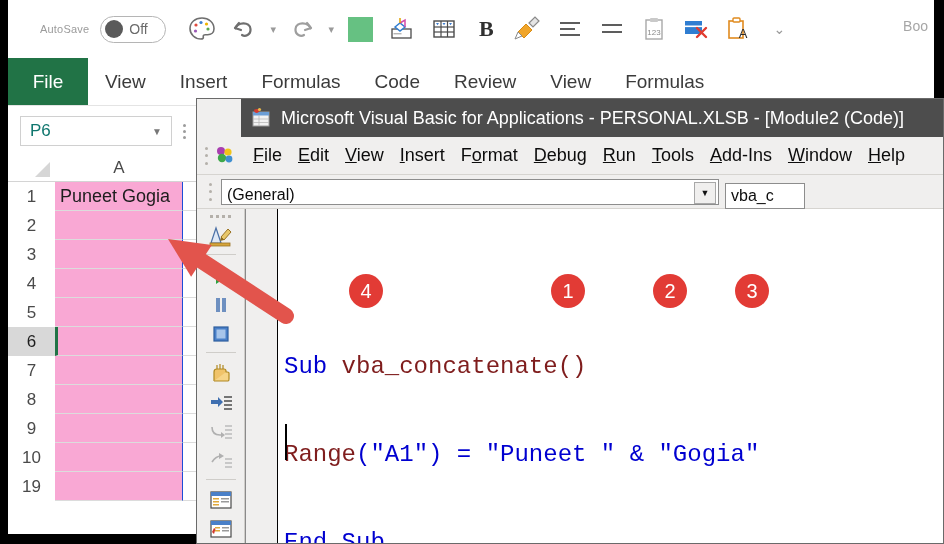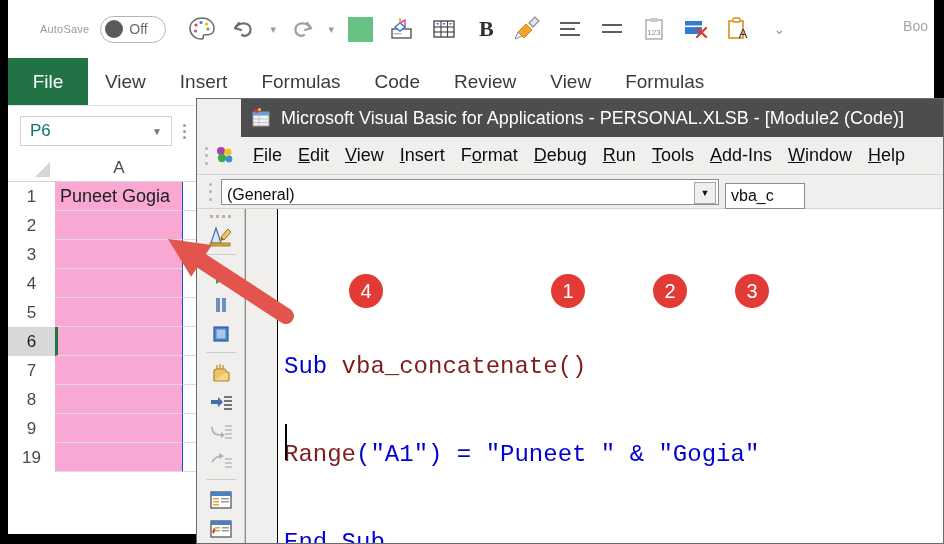--- a/index.html
+++ b/index.html
@@ -387,6 +387,11 @@
           </div>
           <div class="grid-row">
             <div class="row-head">9</div>
+            <div class="cell"></div>
+            <div class="cell-pad"></div>
+          </div>
+          <div class="grid-row">
+            <div class="row-head">10</div>
             <div class="cell"></div>
             <div class="cell-pad"></div>
           </div>

